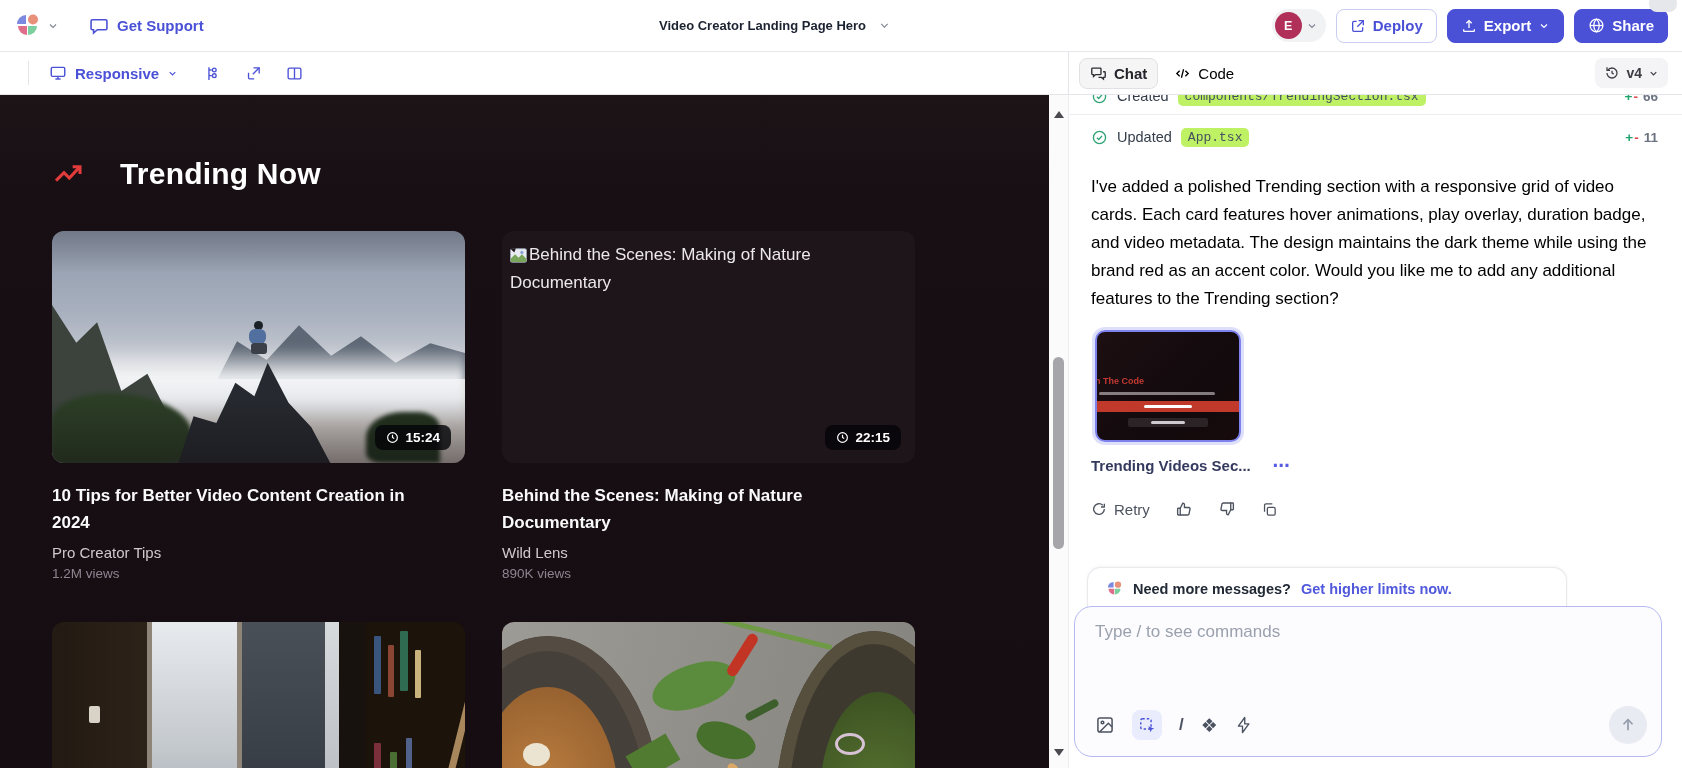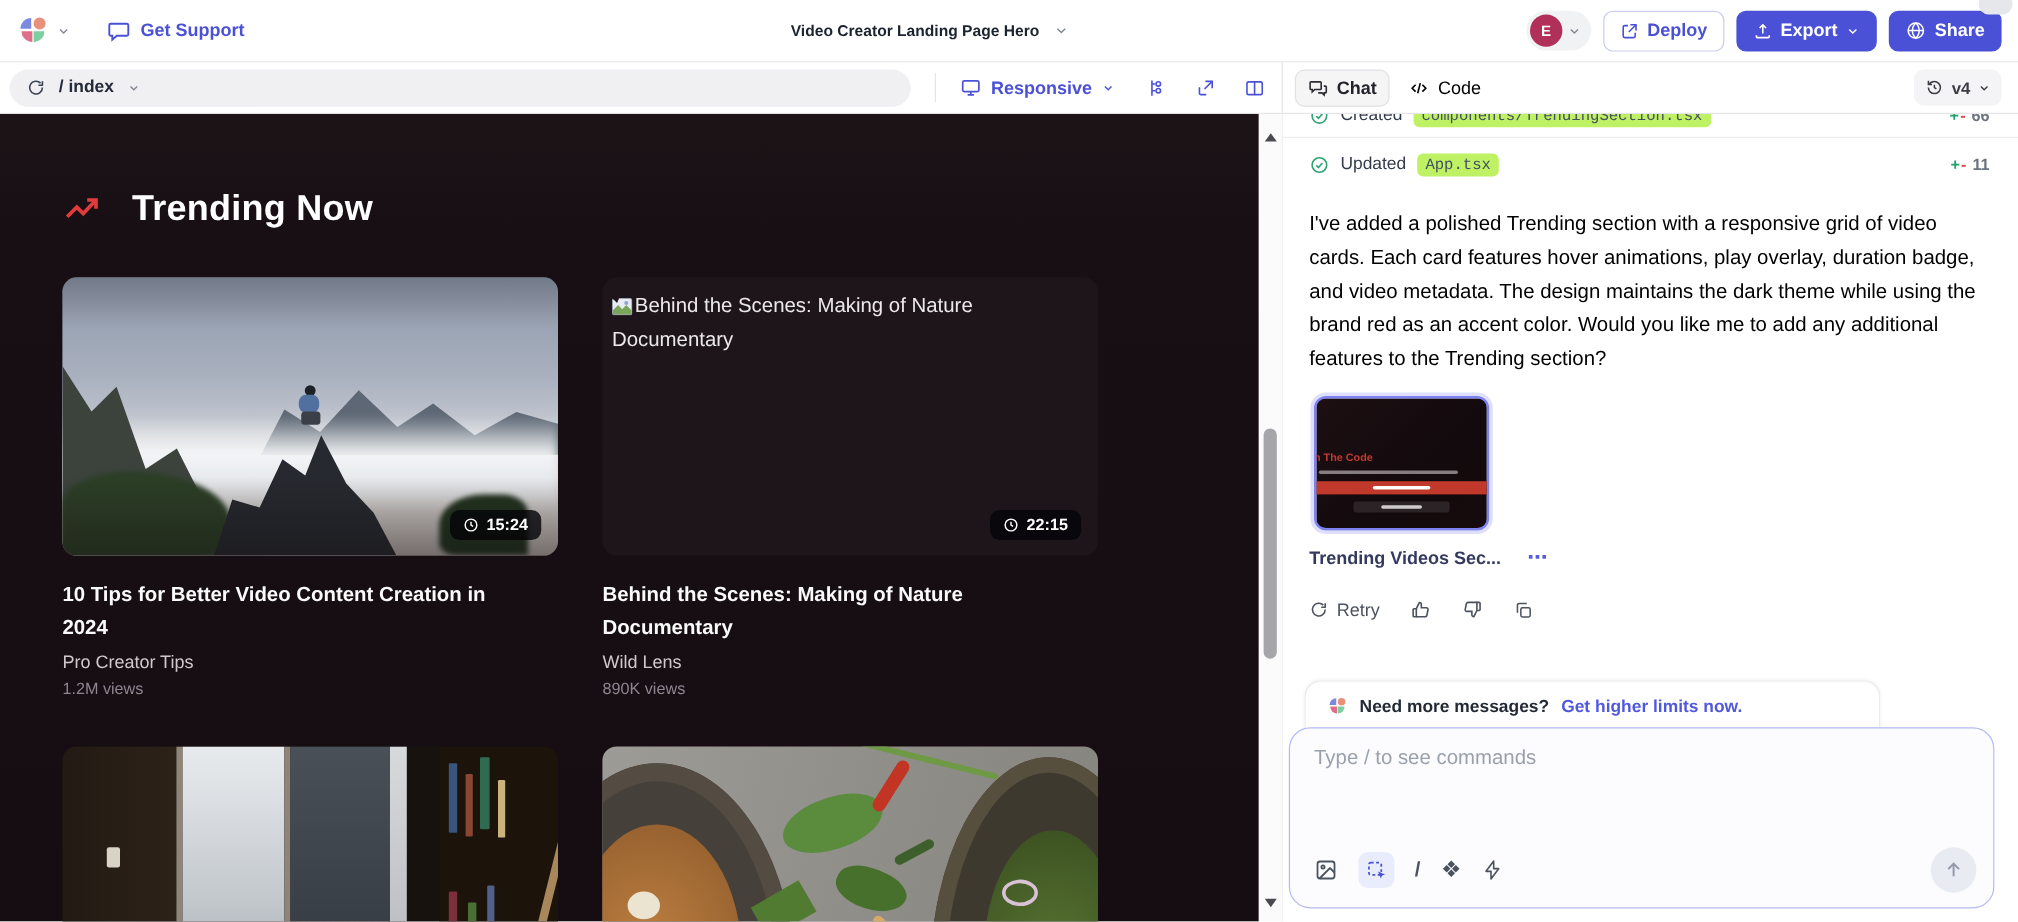--- a/index.html
+++ b/index.html
@@ -283,20 +283,6 @@
 
   <div class="toolbar-row">
     <div class="toolbar-left">
-      <div class="url-pill">
-        <span style="color:#3a4150">
-          <svg width="16" height="16" viewBox="0 0 24 24" fill="none" stroke="currentColor" stroke-width="2">
-              <path d="M20 12a8 8 0 11-2.3-5.6"></path>
-              <path d="M20 4v5h-5" stroke-linejoin="round"></path>
-            </svg>
-        </span>
-        <span class="path">/ index</span>
-        <span class="chev">
-          <svg width="11" height="11" viewBox="0 0 24 24" fill="none" stroke="currentColor" stroke-width="2.6">
-              <path d="M6 9l6 6 6-6"></path>
-            </svg>
-        </span>
-      </div>
       <div class="vdiv"></div>
       <div class="responsive-group">
         <span>

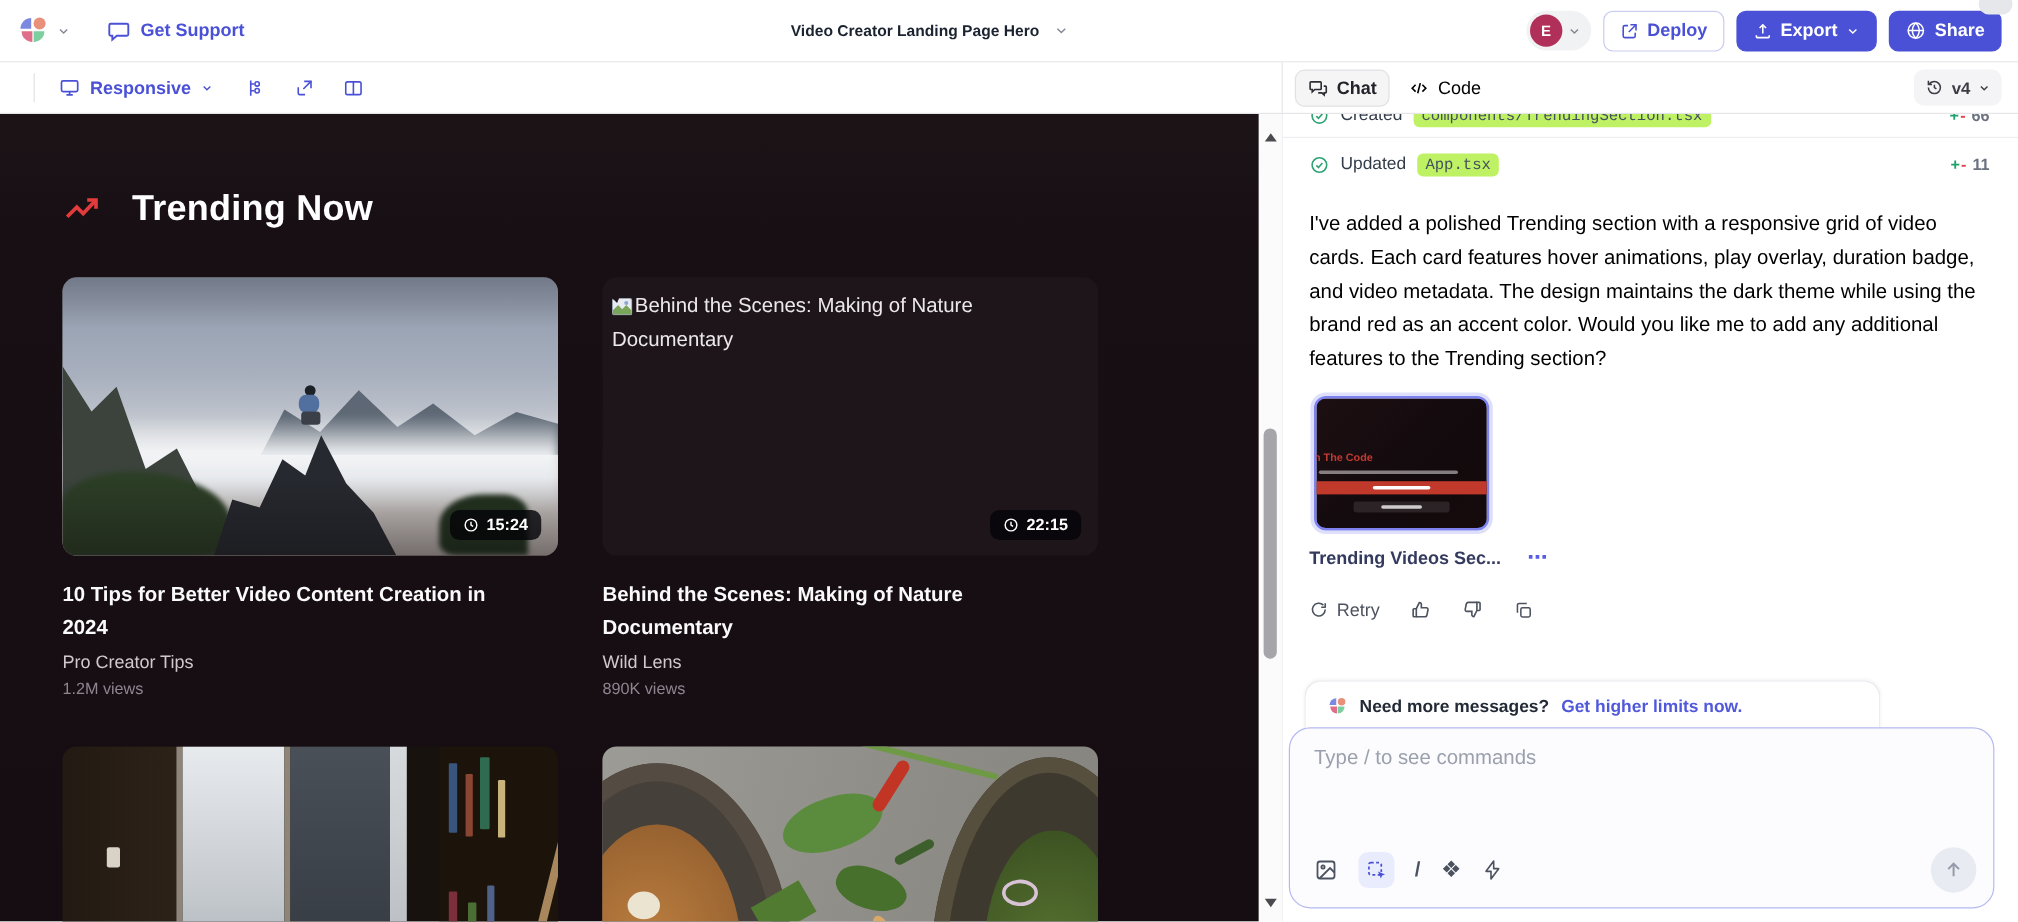--- a/index.html
+++ b/index.html
@@ -66,7 +66,7 @@
     background:#a6a6aa; cursor:pointer; }
 
   
-  .sec-head { display:flex; align-items:center; gap:26px; margin-bottom:40px; }
+  .sec-head { display:flex; align-items:center; gap:36px; margin-bottom:40px; }
   .sec-head h1 { color:#fff; font-size:30px; font-weight:800; letter-spacing:.2px; }
   .cards { display:grid; grid-template-columns:413px 413px; column-gap:37px; row-gap:41px; }
   .vcard { width:413px; }

